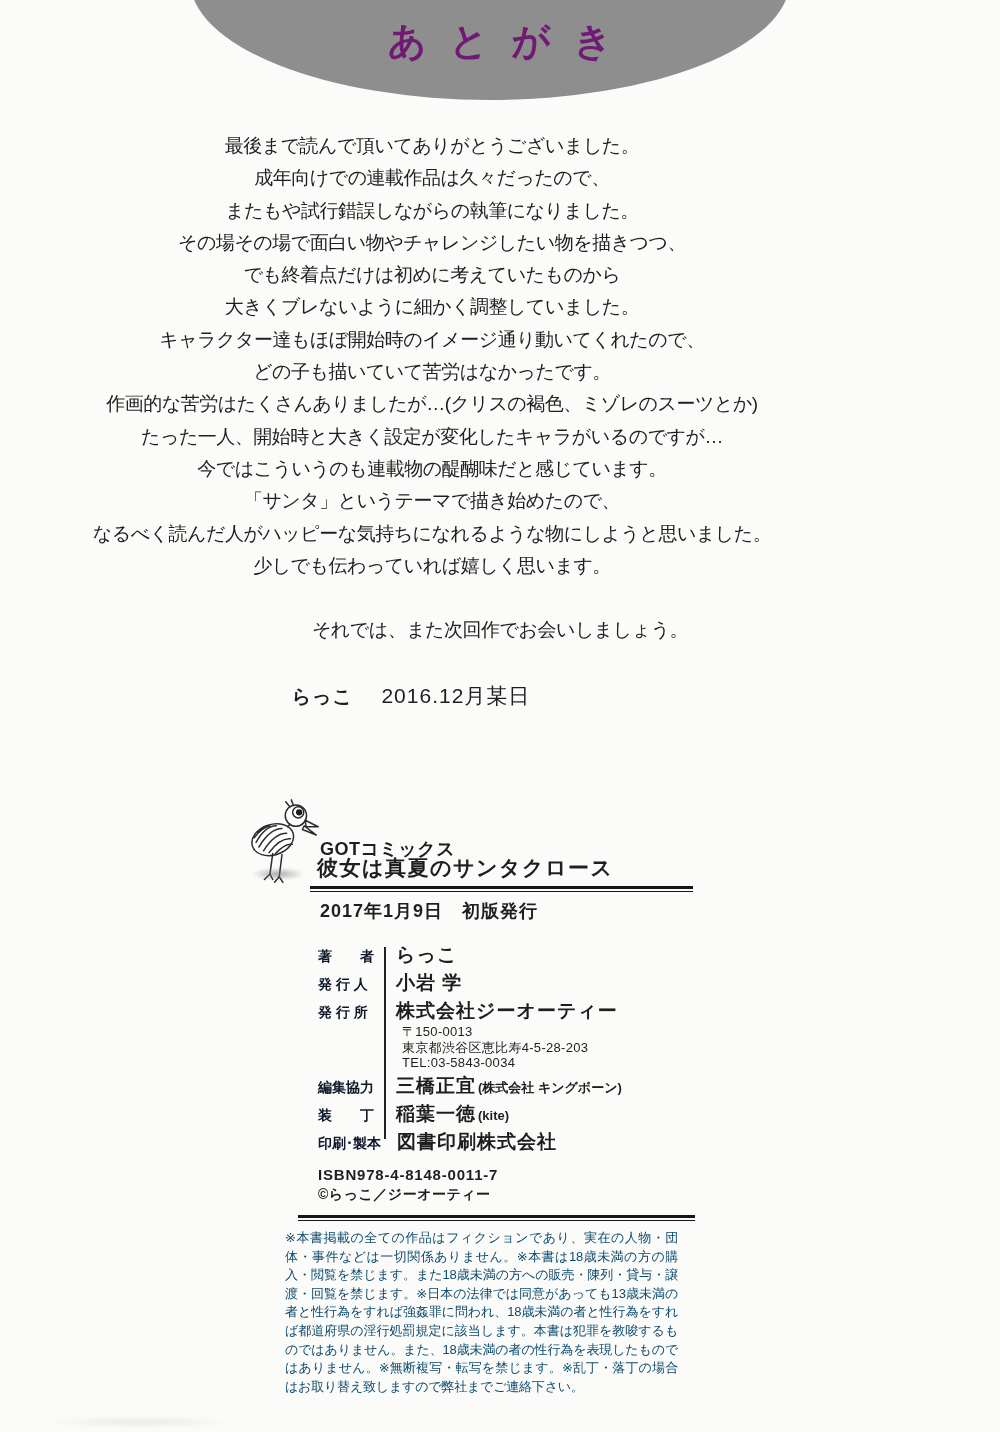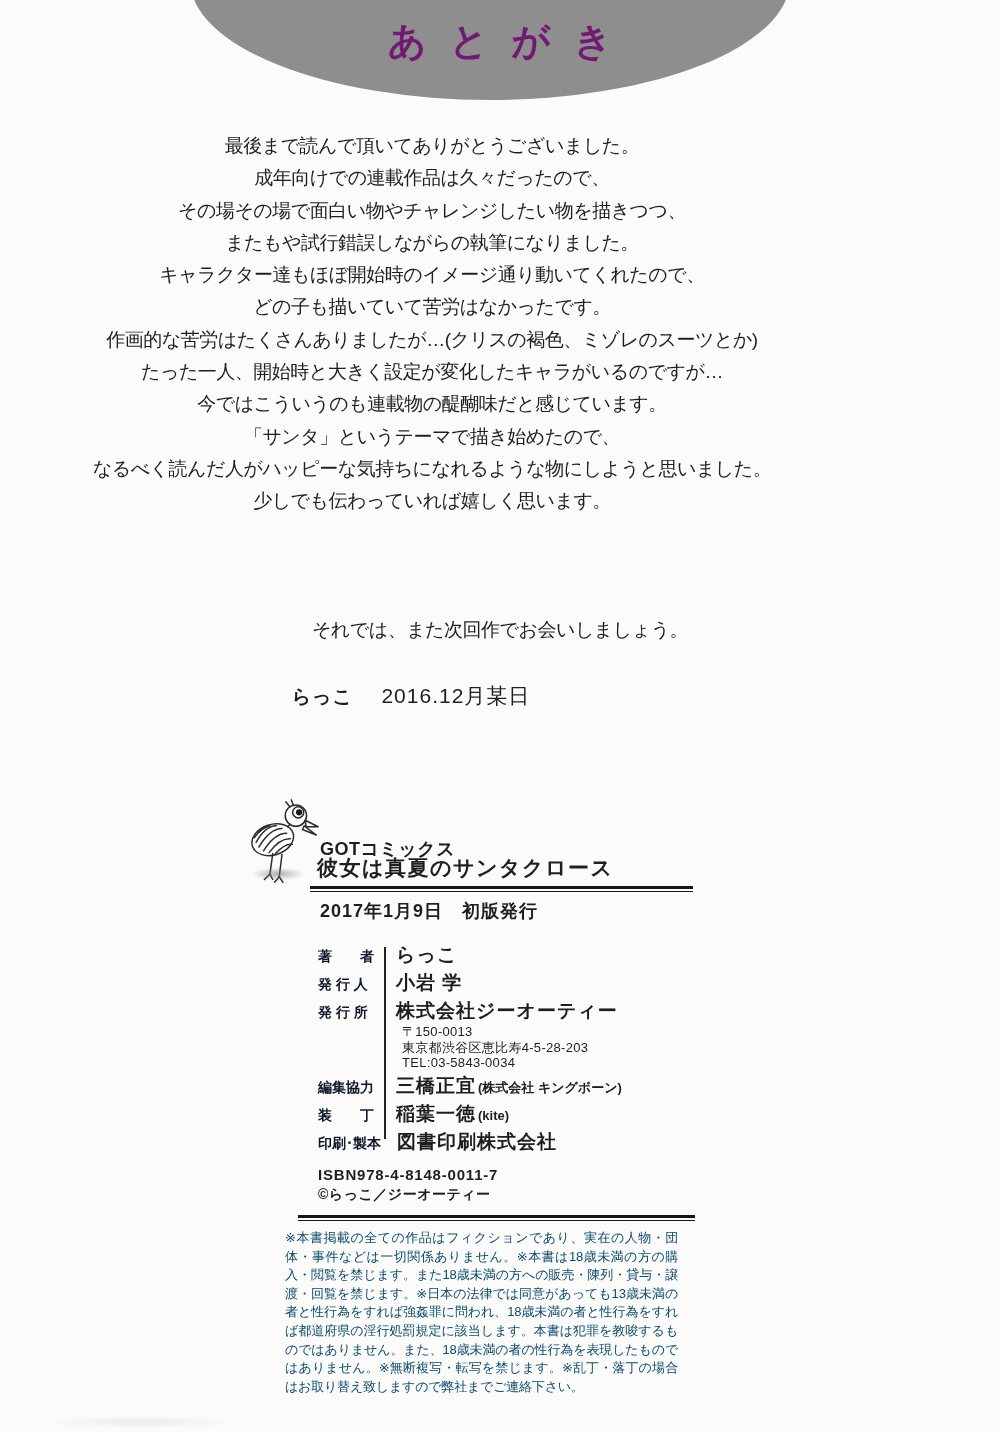--- a/index.html
+++ b/index.html
@@ -102,8 +102,8 @@
   <div class="afterword" id="afterword-lines">
       <div class="aw-line">最後まで読んで頂いてありがとうございました。</div>
       <div class="aw-line">成年向けでの連載作品は久々だったので、</div>
+      <div class="aw-line">またもや試行錯誤しながらの執筆になりました。</div>
       <div class="aw-line">その場その場で面白い物やチャレンジしたい物を描きつつ、</div>
-      <div class="aw-line">またもや試行錯誤しながらの執筆になりました。</div>
       <div class="aw-line">キャラクター達もほぼ開始時のイメージ通り動いてくれたので、</div>
       <div class="aw-line">どの子も描いていて苦労はなかったです。</div>
       <div class="aw-line">作画的な苦労はたくさんありましたが…(クリスの褐色、ミゾレのスーツとか)</div>

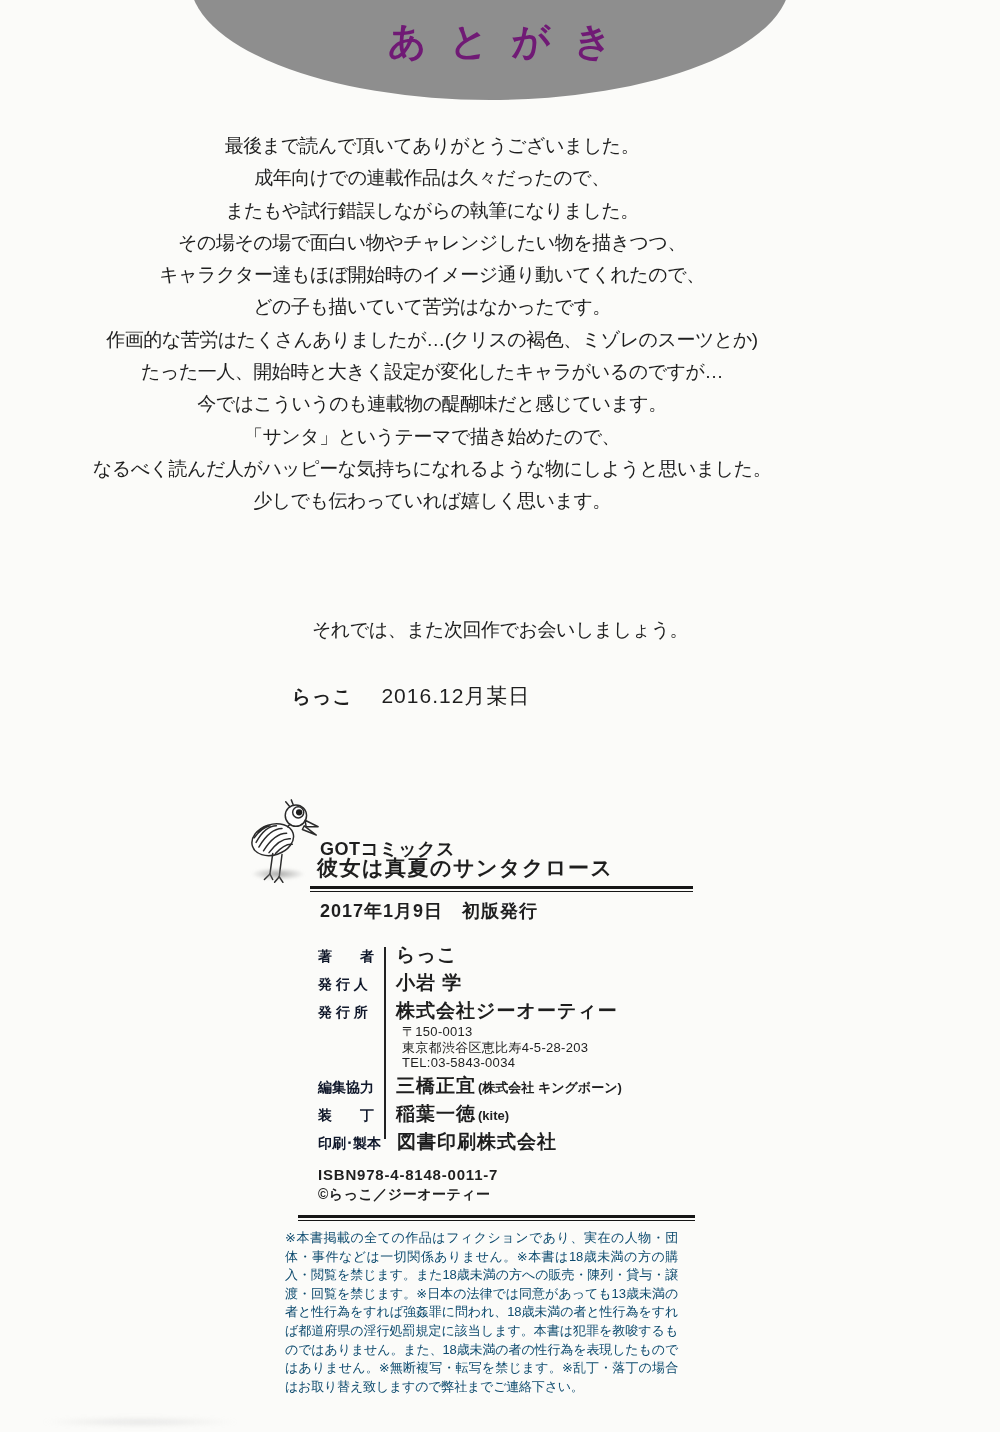--- a/index.html
+++ b/index.html
@@ -104,6 +104,7 @@
       <div class="aw-line">成年向けでの連載作品は久々だったので、</div>
       <div class="aw-line">またもや試行錯誤しながらの執筆になりました。</div>
       <div class="aw-line">その場その場で面白い物やチャレンジしたい物を描きつつ、</div>
+      <div class="aw-line">でも終着点だけは初めに考えていたものから</div>
       <div class="aw-line">キャラクター達もほぼ開始時のイメージ通り動いてくれたので、</div>
       <div class="aw-line">どの子も描いていて苦労はなかったです。</div>
       <div class="aw-line">作画的な苦労はたくさんありましたが…(クリスの褐色、ミゾレのスーツとか)</div>

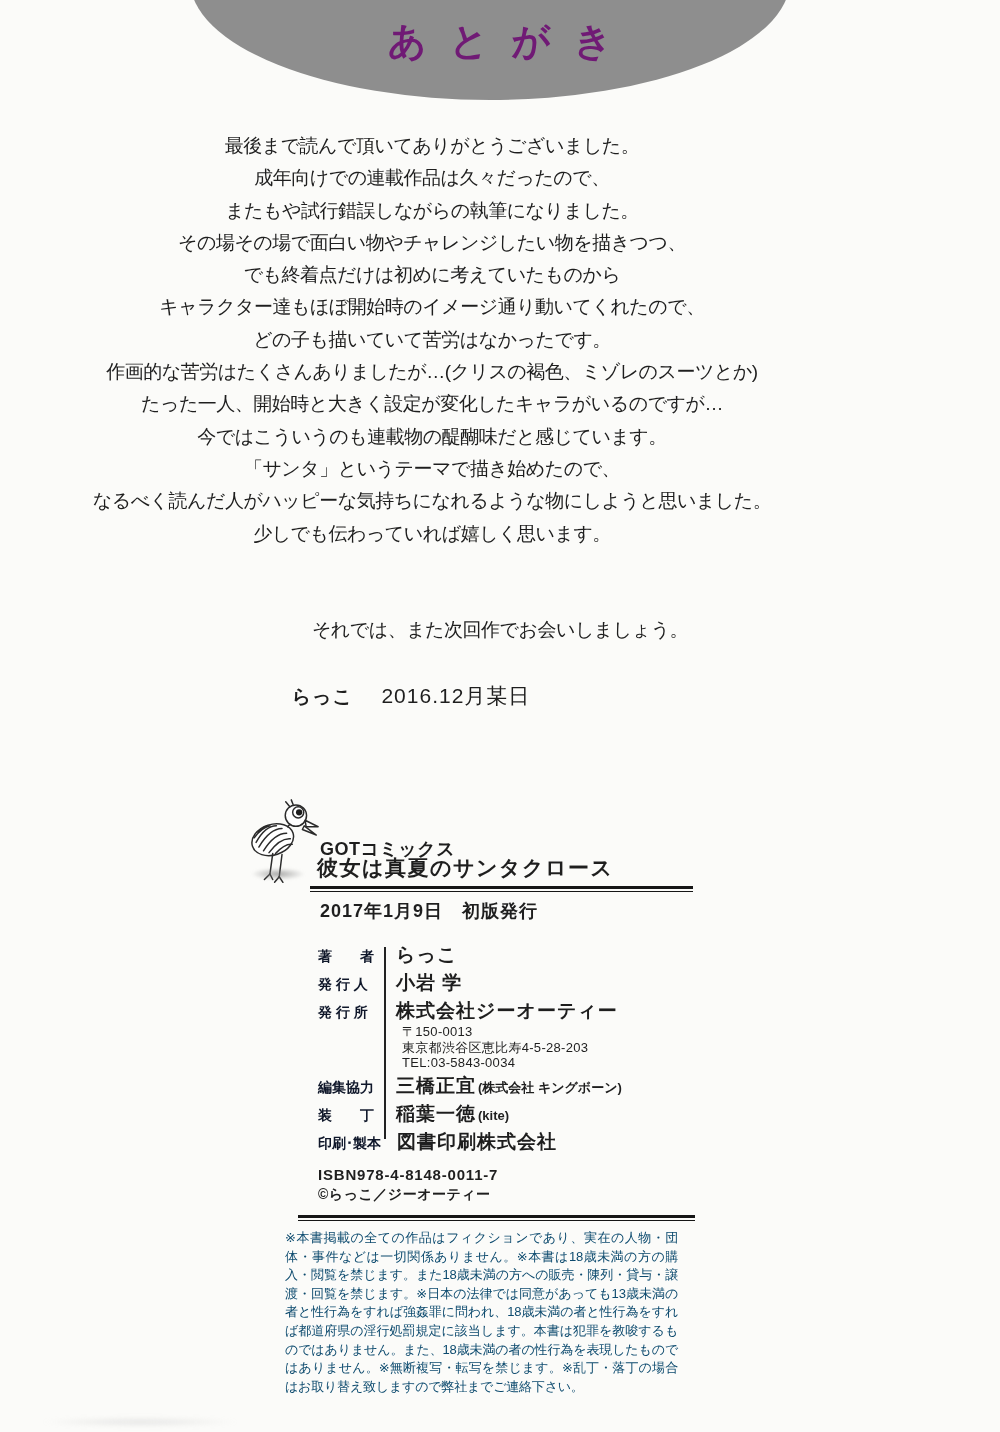--- a/index.html
+++ b/index.html
@@ -105,6 +105,7 @@
       <div class="aw-line">またもや試行錯誤しながらの執筆になりました。</div>
       <div class="aw-line">その場その場で面白い物やチャレンジしたい物を描きつつ、</div>
       <div class="aw-line">でも終着点だけは初めに考えていたものから</div>
+      <div class="aw-line">大きくブレないように細かく調整していました。</div>
       <div class="aw-line">キャラクター達もほぼ開始時のイメージ通り動いてくれたので、</div>
       <div class="aw-line">どの子も描いていて苦労はなかったです。</div>
       <div class="aw-line">作画的な苦労はたくさんありましたが…(クリスの褐色、ミゾレのスーツとか)</div>

